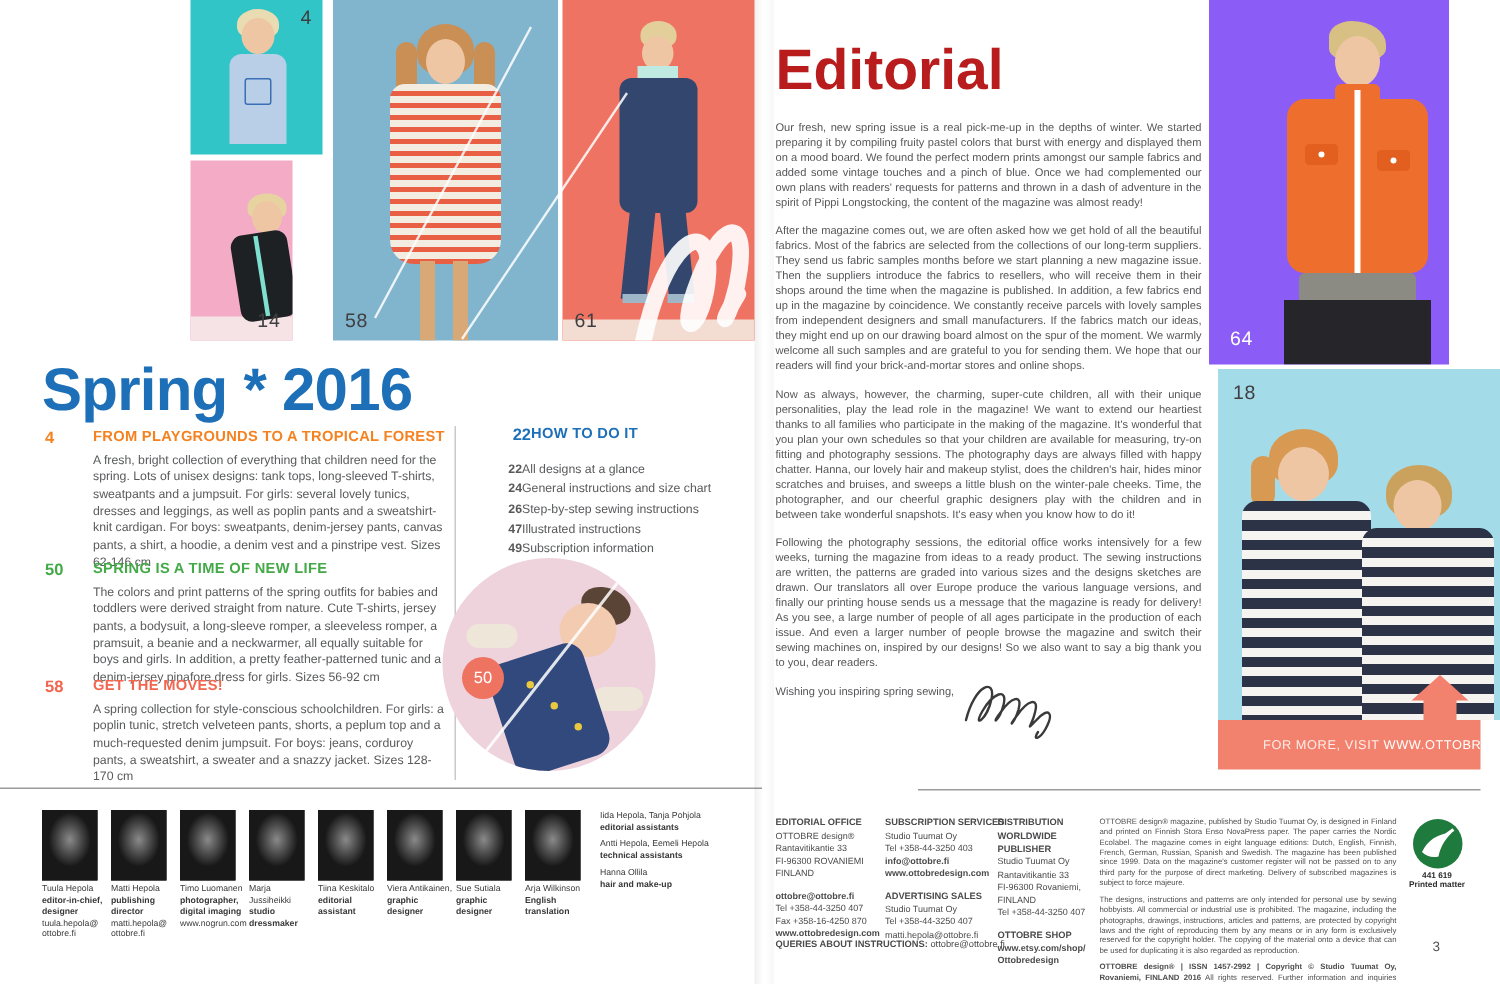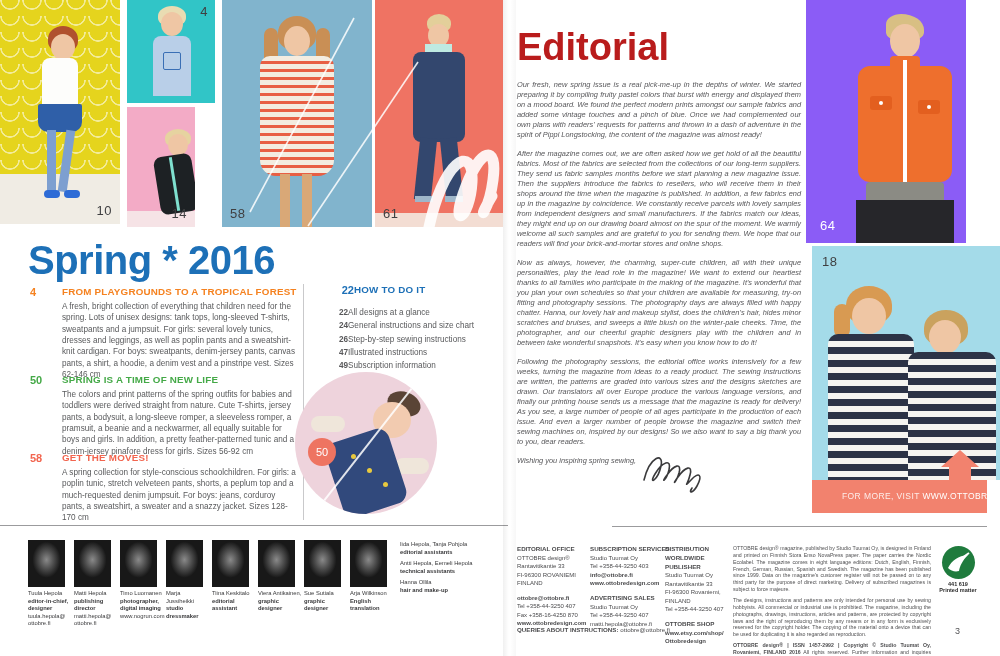--- a/index.html
+++ b/index.html
@@ -69,7 +69,7 @@
   
   #editorial-title { left:517px; top:26px; font-size:38px; font-weight:600; color:#b91c1c; }
   #editorial-body { left:517px; top:80px; width:284px; font-size:7.4px; line-height:10px; color:#565659; text-align:justify; }
-  #editorial-body p { margin-bottom:9px;font-style:italic; }
+  #editorial-body p { margin-bottom:9px; }
   #closing-line { margin-top:2px; text-align:left; }
   #signature { left:638px; top:448px; }
 

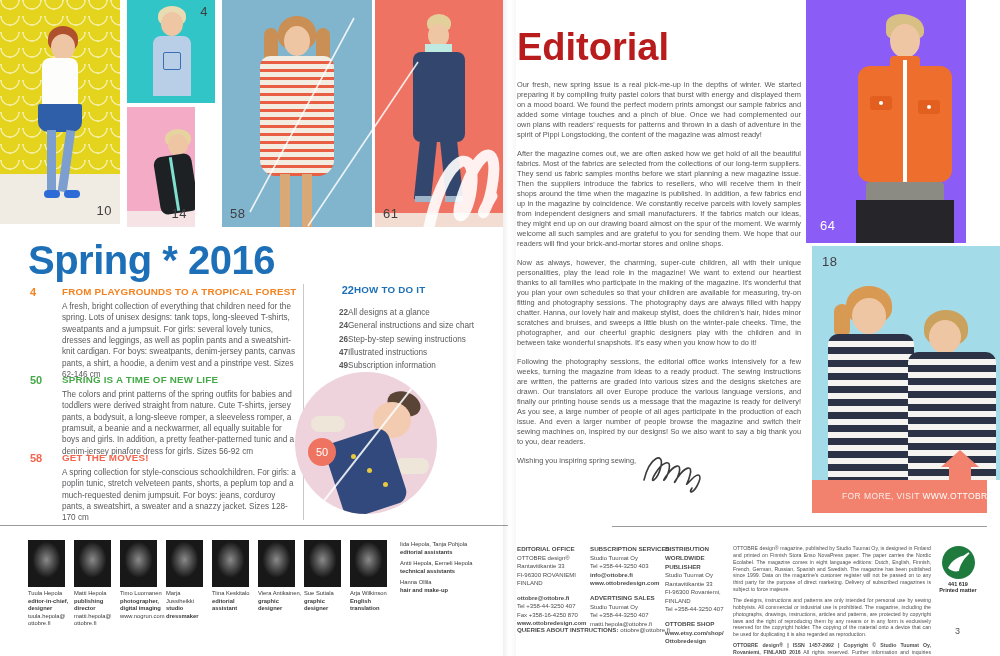--- a/index.html
+++ b/index.html
@@ -107,18 +107,6 @@
 
 <div id="spread">
 
-  <div class="photo" id="photo-10">
-    <div class="floor"></div>
-    <div class="hair" style="left:48px;top:26px;width:30px;height:26px;background:#b0512e;"></div>
-    <div class="head" style="left:51px;top:34px;width:24px;height:26px;"></div>
-    <div class="torso" style="left:42px;top:58px;width:36px;height:52px;background:#fdfdfb;border-radius:8px 8px 2px 2px;"></div>
-    <div class="torso" style="left:38px;top:104px;width:44px;height:28px;background:#2f5fa8;border-radius:2px 2px 10px 10px;"></div>
-    <div class="leg" style="left:47px;top:130px;width:9px;height:62px;background:#7d9fd0;"></div>
-    <div class="leg" style="left:62px;top:130px;width:9px;height:62px;background:#7d9fd0;transform:rotate(8deg);"></div>
-    <div class="leg" style="left:44px;top:190px;width:16px;height:8px;background:#2d6bd6;border-radius:4px;"></div>
-    <div class="leg" style="left:64px;top:190px;width:16px;height:8px;background:#2d6bd6;border-radius:4px;"></div>
-    <div class="pnum" style="right:8px;bottom:6px;">10</div>
-  </div>
 
   <div class="photo" id="photo-4">
     <div class="hair" style="left:31px;top:6px;width:28px;height:20px;background:#e9dcb2;"></div>

